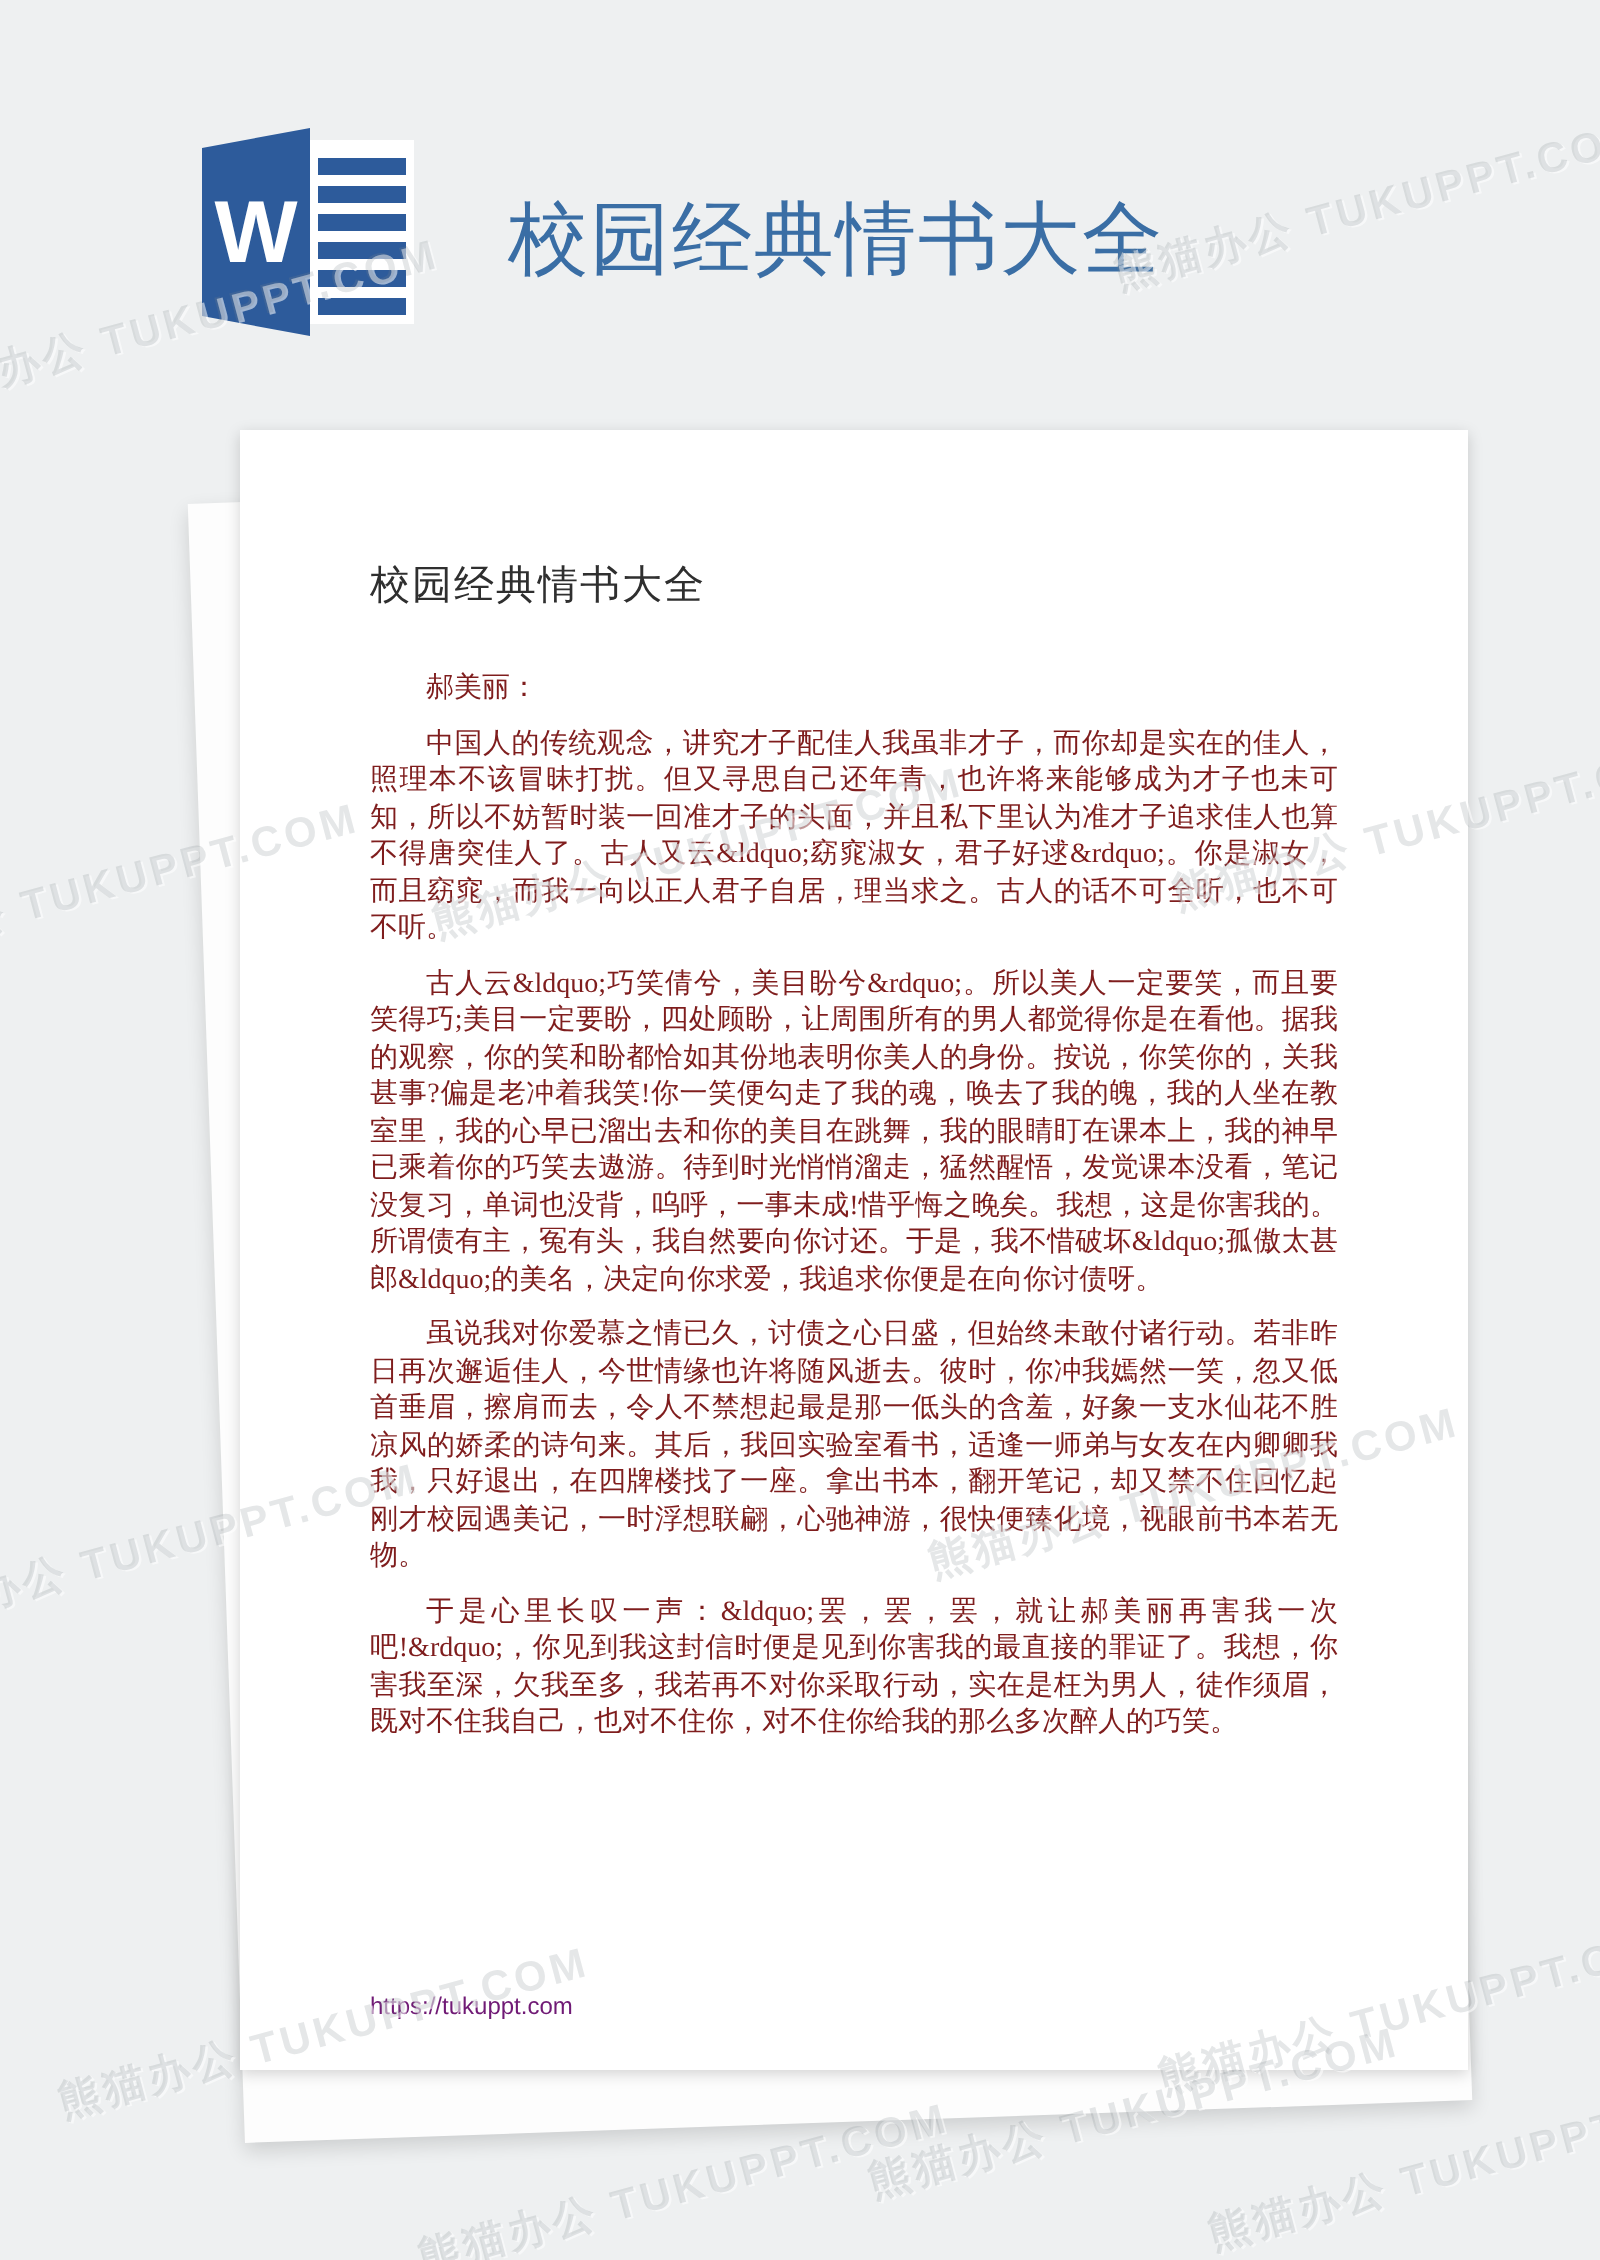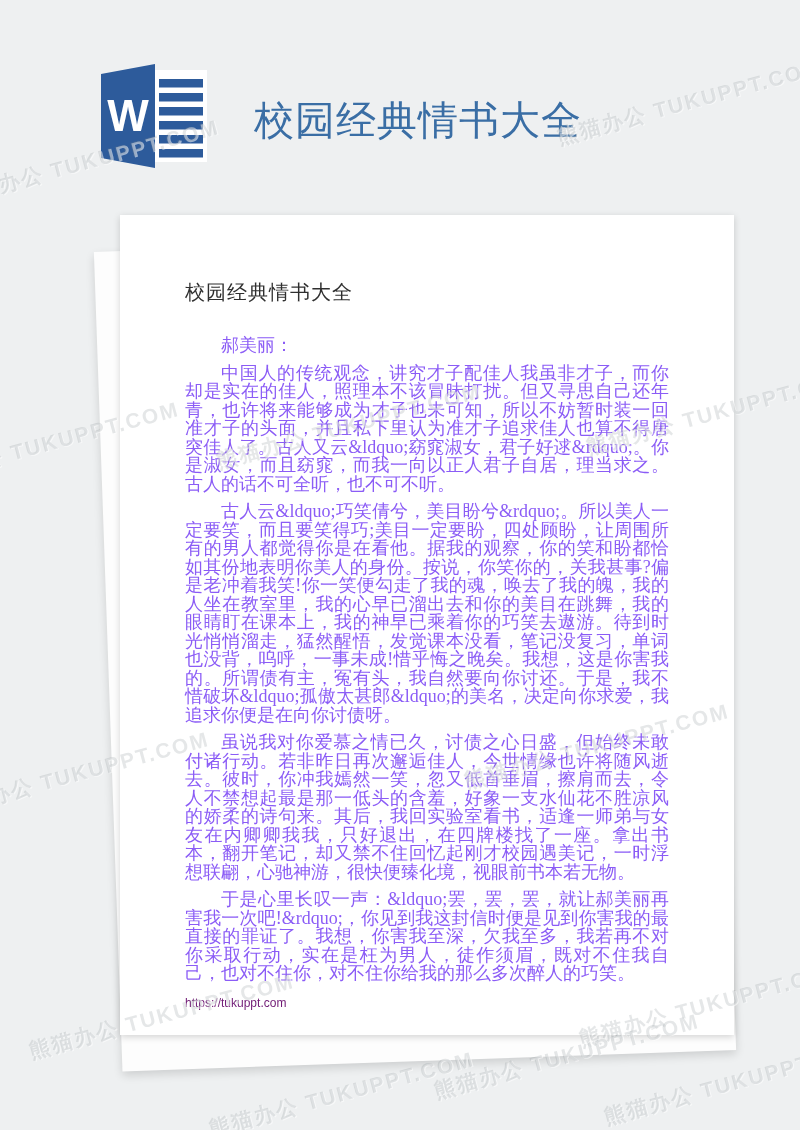--- a/index.html
+++ b/index.html
@@ -43,7 +43,7 @@
   .doc-body p {
     margin: 0 0 9px 0;
     font-family: "Liberation Serif", "DejaVu Serif", serif;
-    font-size: 18px; line-height: 18.5px; color: #8b5cf6;
+    font-size: 14px; line-height: 18.5px; color: #7f1d1d;
     text-indent: 2em; text-align: justify;
   }
   .doc-footer-url {

